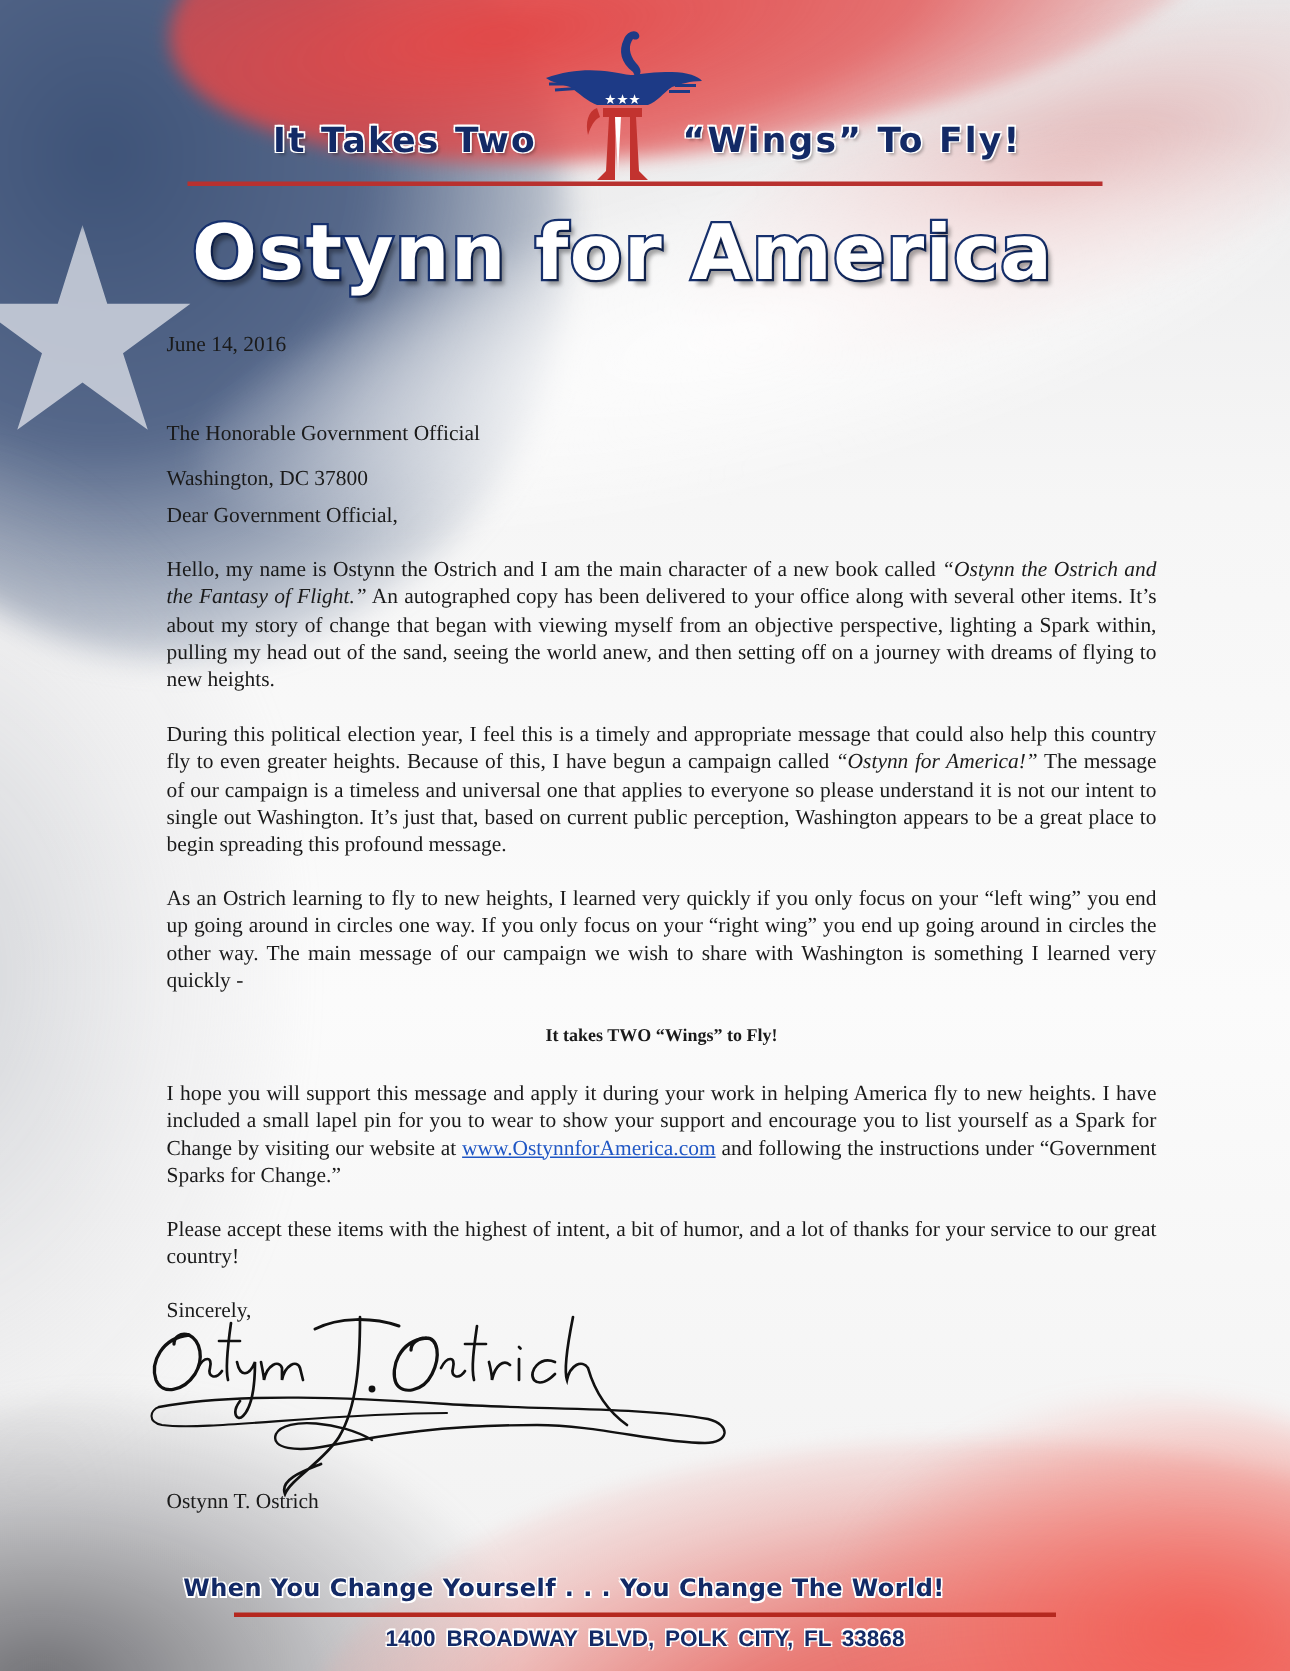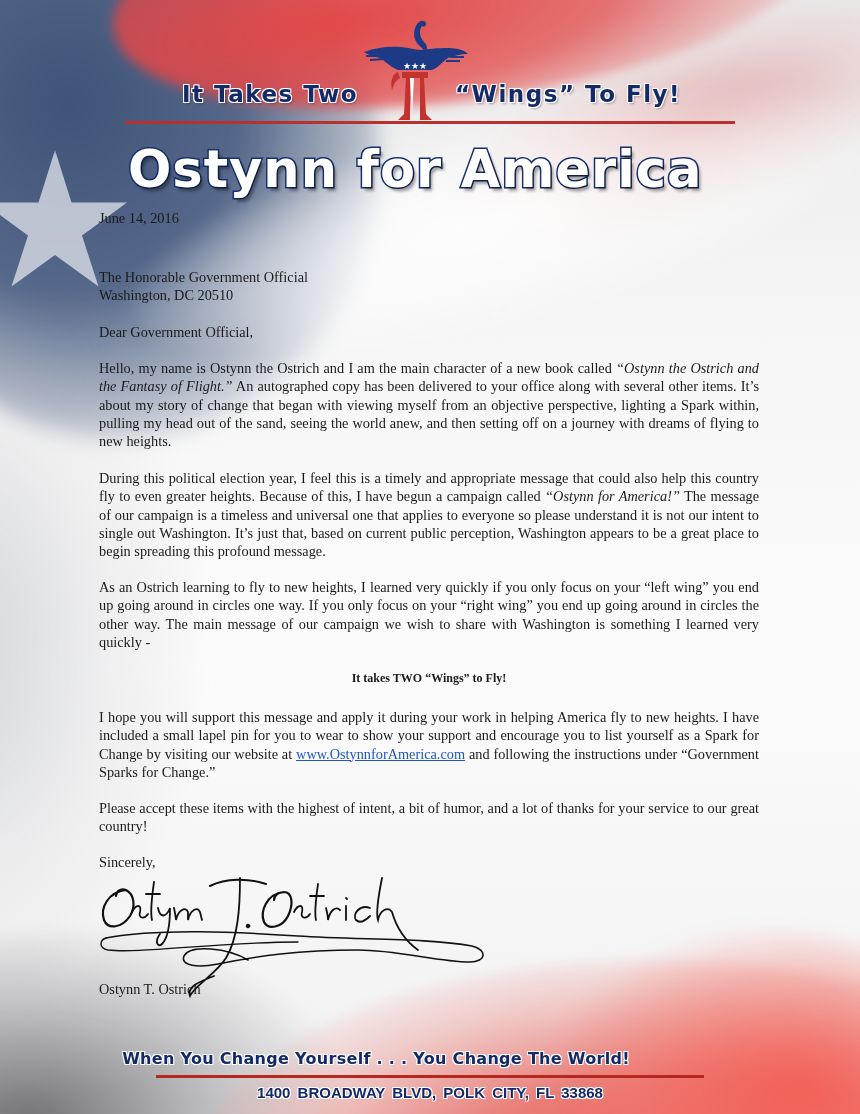--- a/index.html
+++ b/index.html
@@ -28,7 +28,7 @@
     -webkit-text-stroke:3px #16306d; paint-order:stroke fill; text-shadow:3px 4px 3px rgba(0,0,0,0.35);margin-top:16px; }
 
   .letter { position:absolute; left:99px; top:209px; width:660px; font-family:"Liberation Serif", serif; font-size:14.3px; line-height:18.3px; color:#1a1a1a; }
-  .letter p { margin:0; }
+  .letter p { margin:12px; }
   .date { position:absolute; top:0; }
   .addr { position:absolute; top:59px; }
   .salutation { position:absolute; top:114px; }

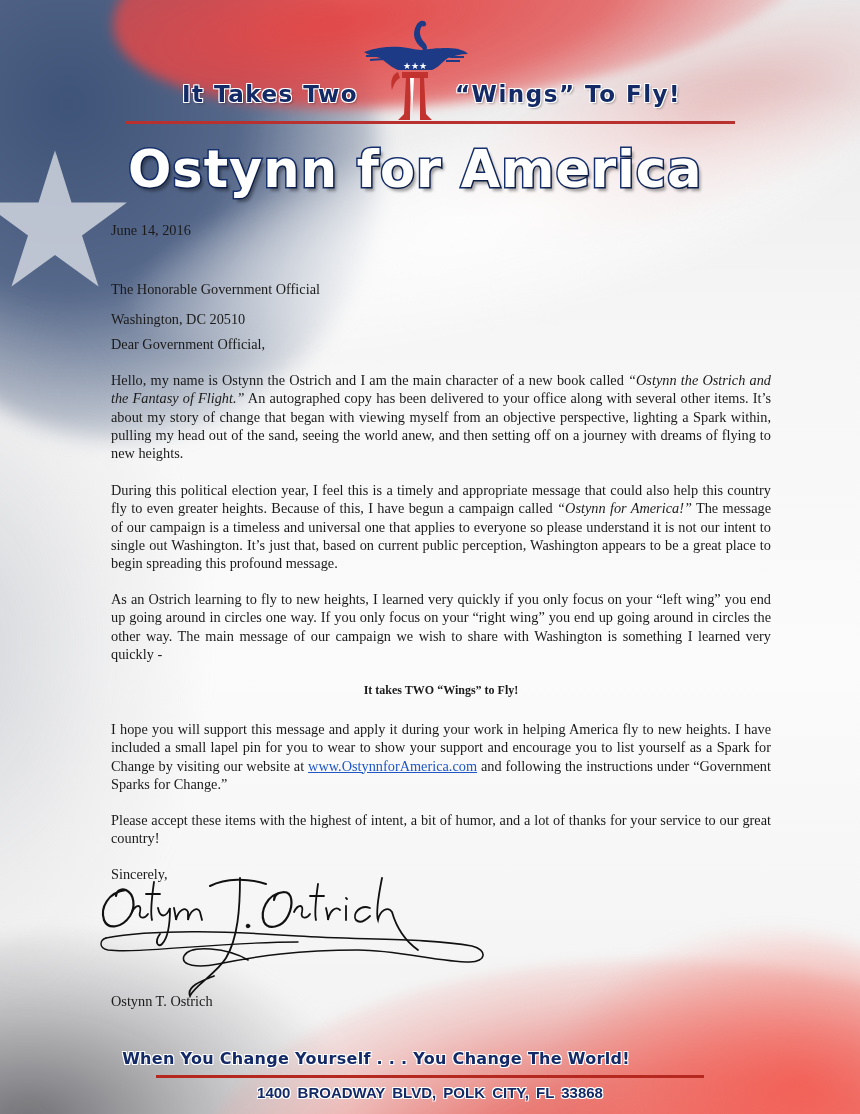--- a/index.html
+++ b/index.html
@@ -95,7 +95,7 @@
   <p class="date">June 14, 2016</p>
   <div class="addr">
     <p>The Honorable Government Official</p>
-    <p>Washington, DC 20510</p>
+    <p>Washington, DC 37800</p>
   </div>
   <p class="salutation">Dear Government Official,</p>
 

